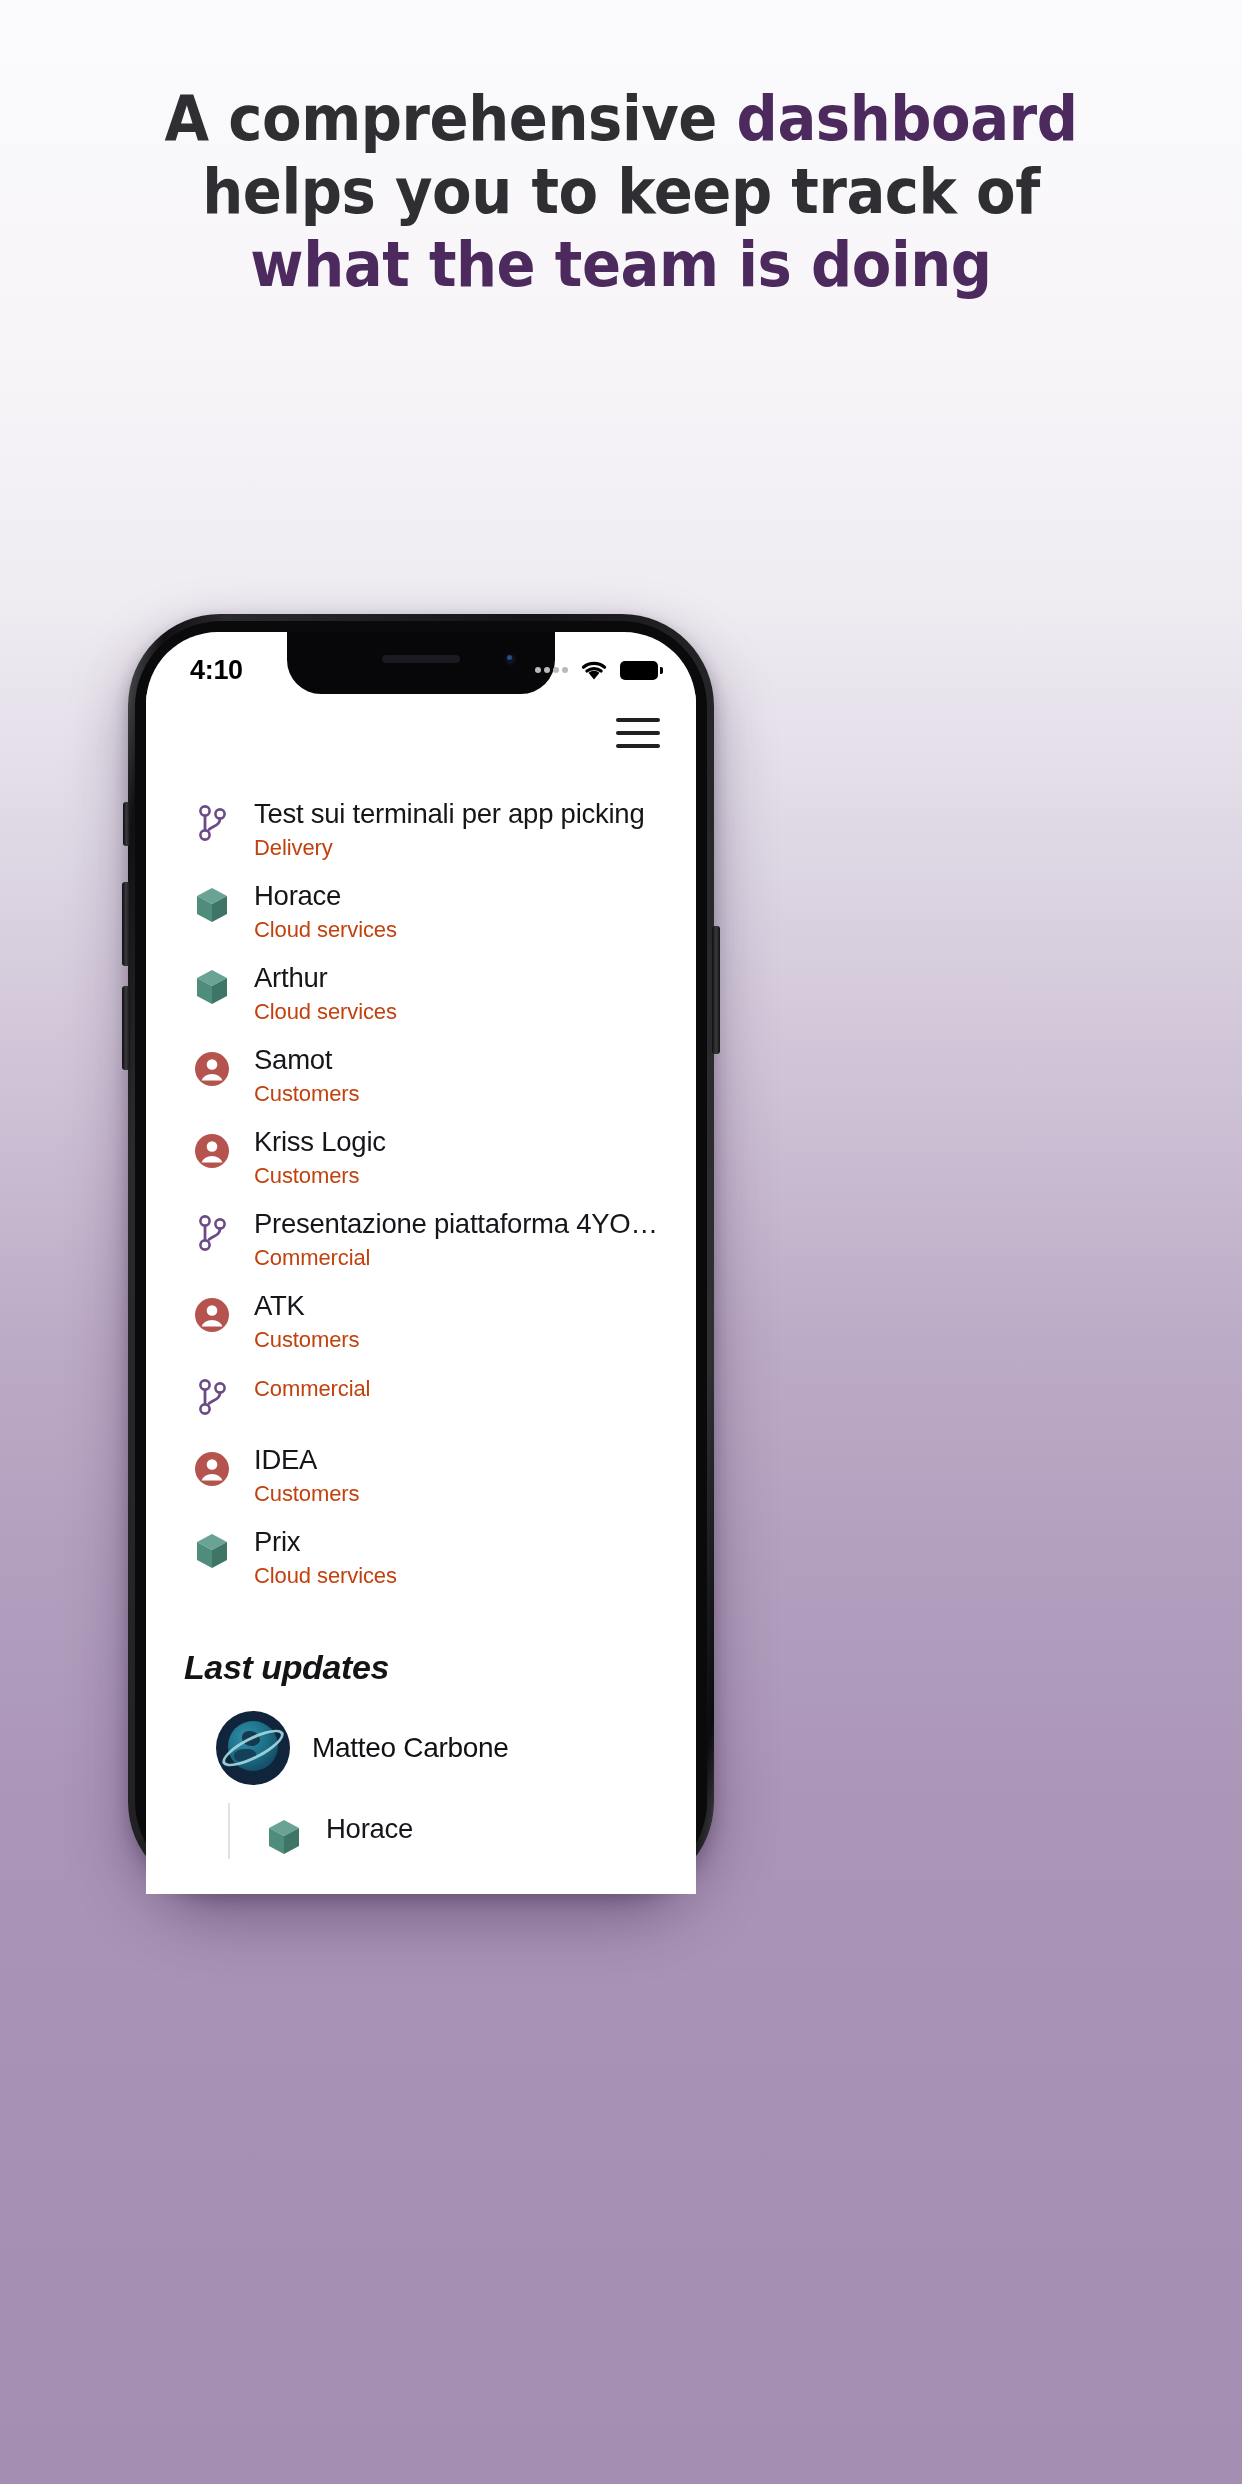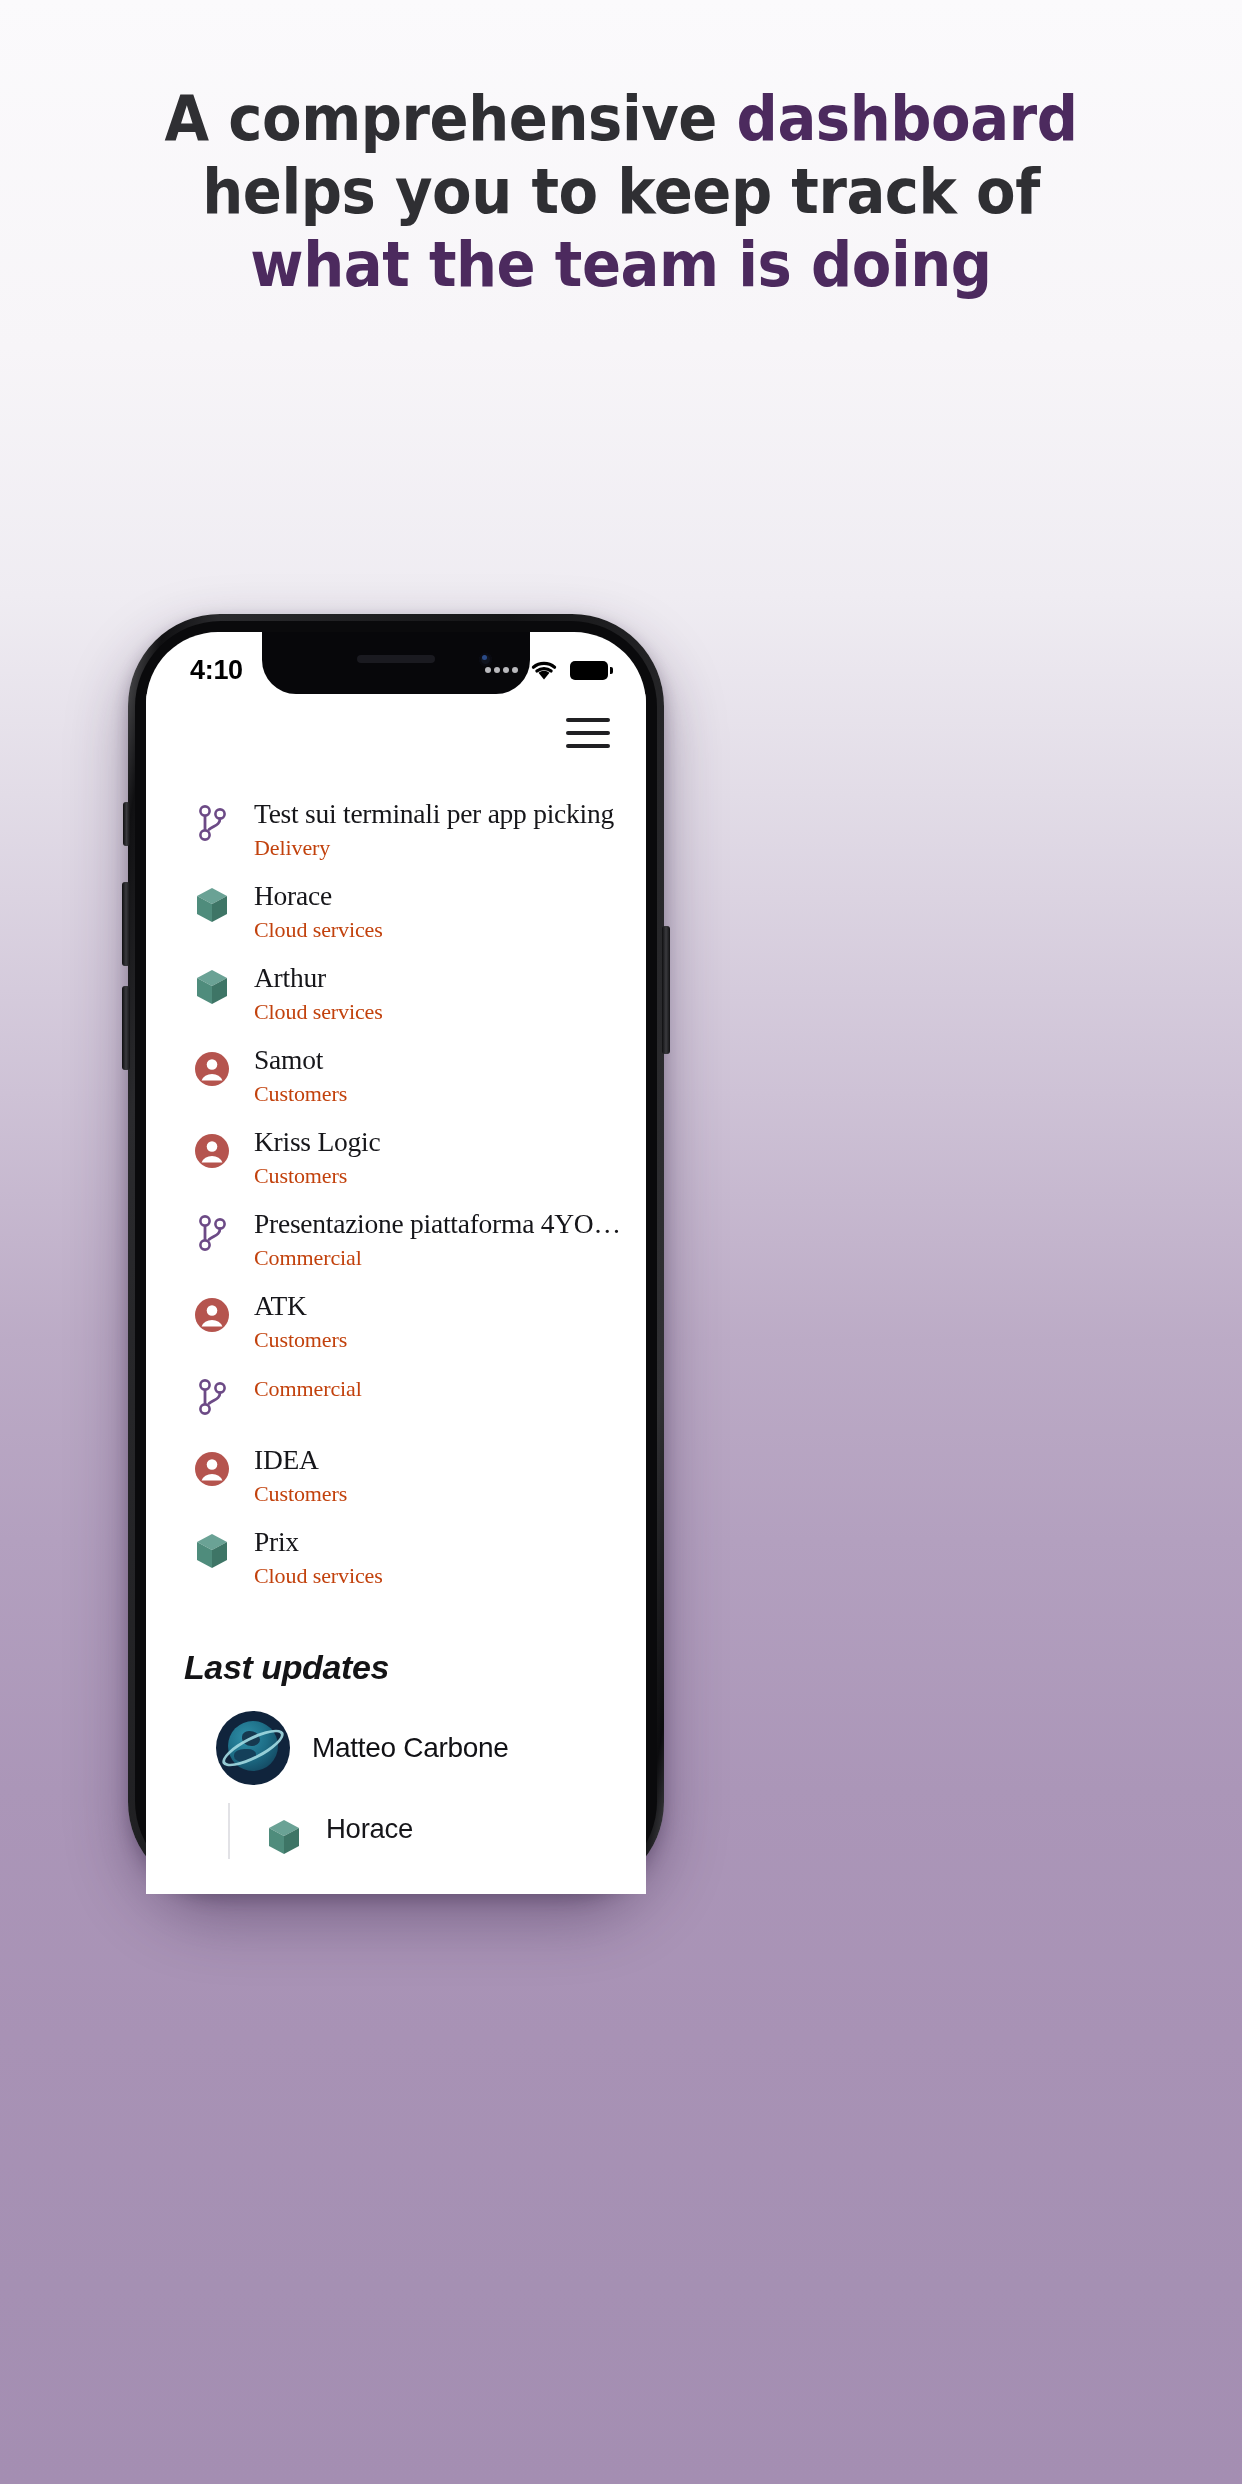--- a/index.html
+++ b/index.html
@@ -44,7 +44,7 @@
     position:absolute;
     left:128px;
     top:614px;
-    width:536px;
+    width:586px;
     height:1280px;
     border-radius:25px;
   }

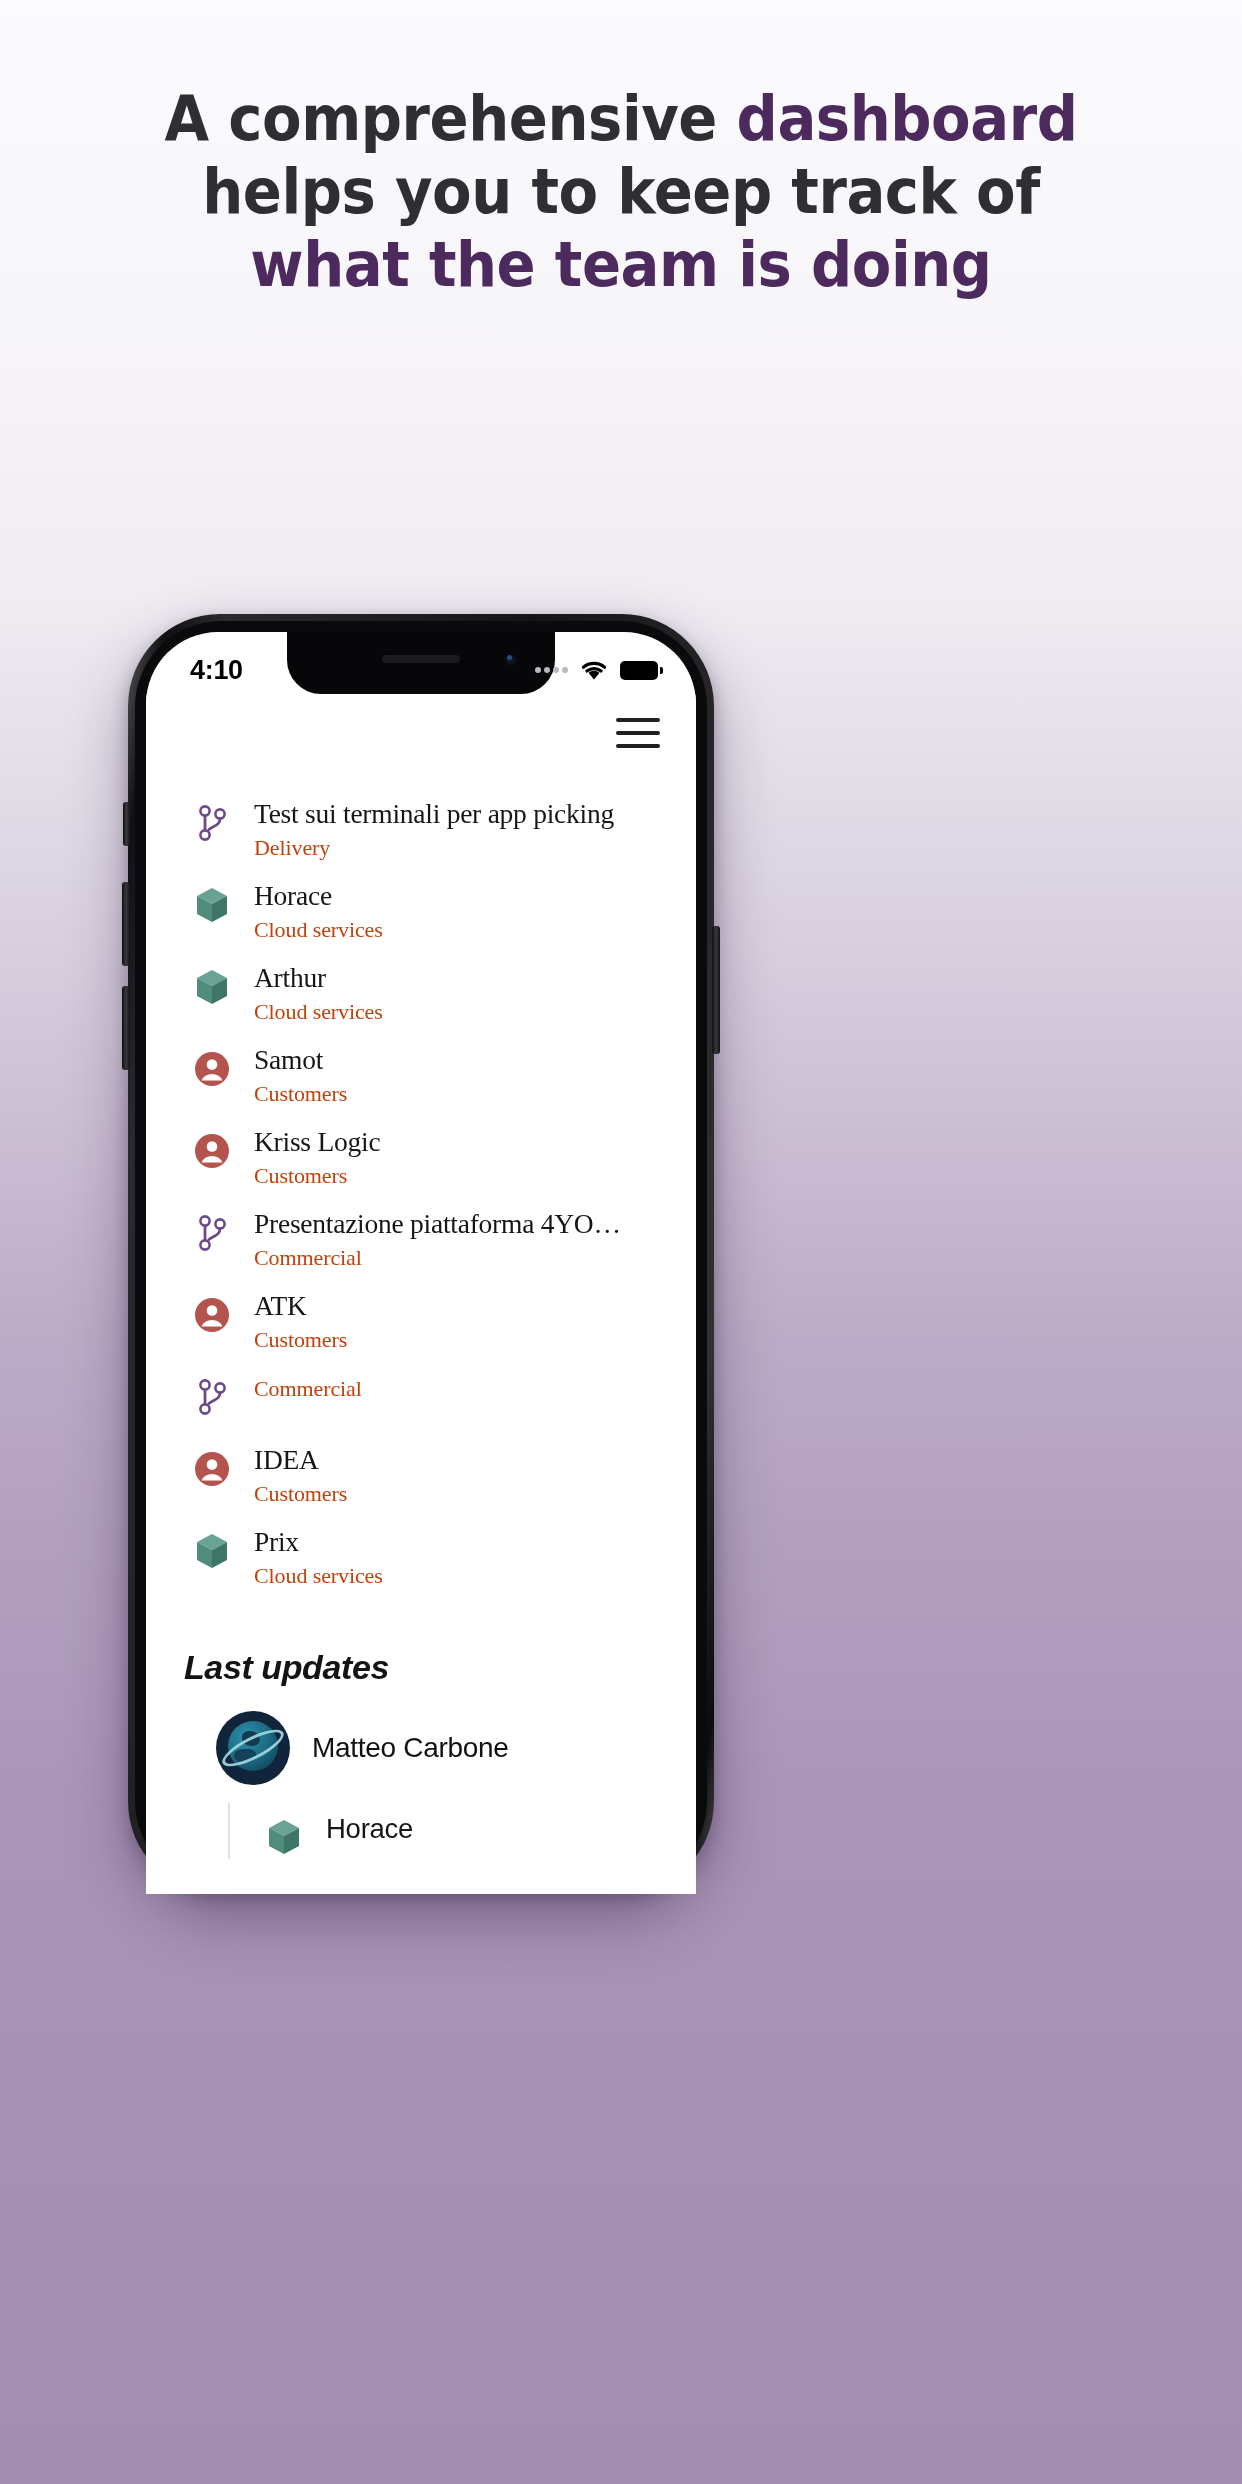--- a/index.html
+++ b/index.html
@@ -155,7 +155,7 @@
   }
   .section-title.second { padding-top:50px;font-style:italic; }
 
-  .entity-list { padding:16px 4px 0 0;font-family:Liberation Serif, serif; }
+  .entity-list { padding:16px 4px 0 0; }
   .entity-row {
     display:flex; align-items:flex-start;
     padding:9px 20px 9px 46px;

